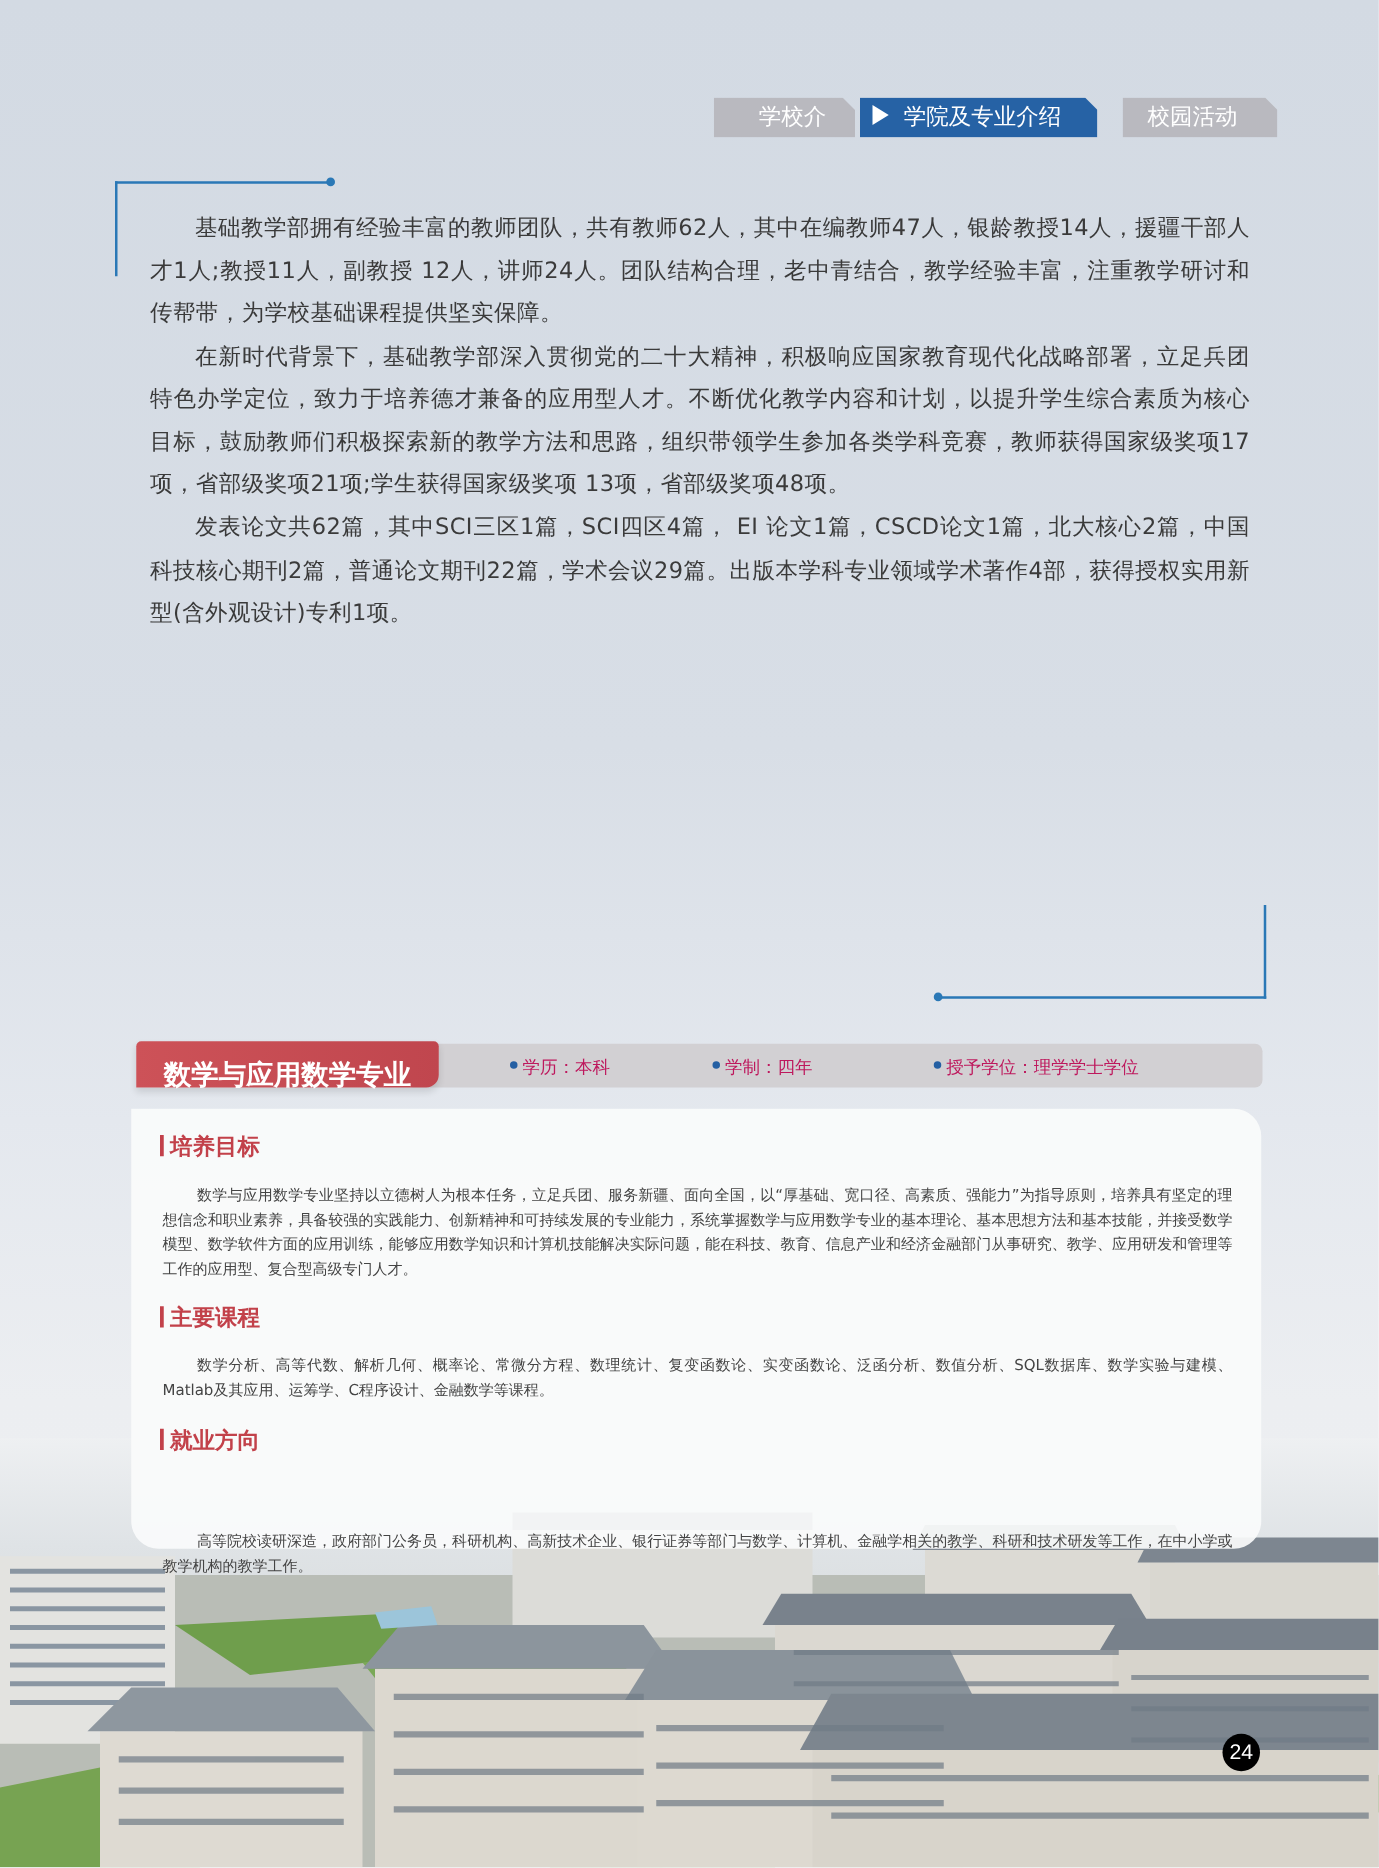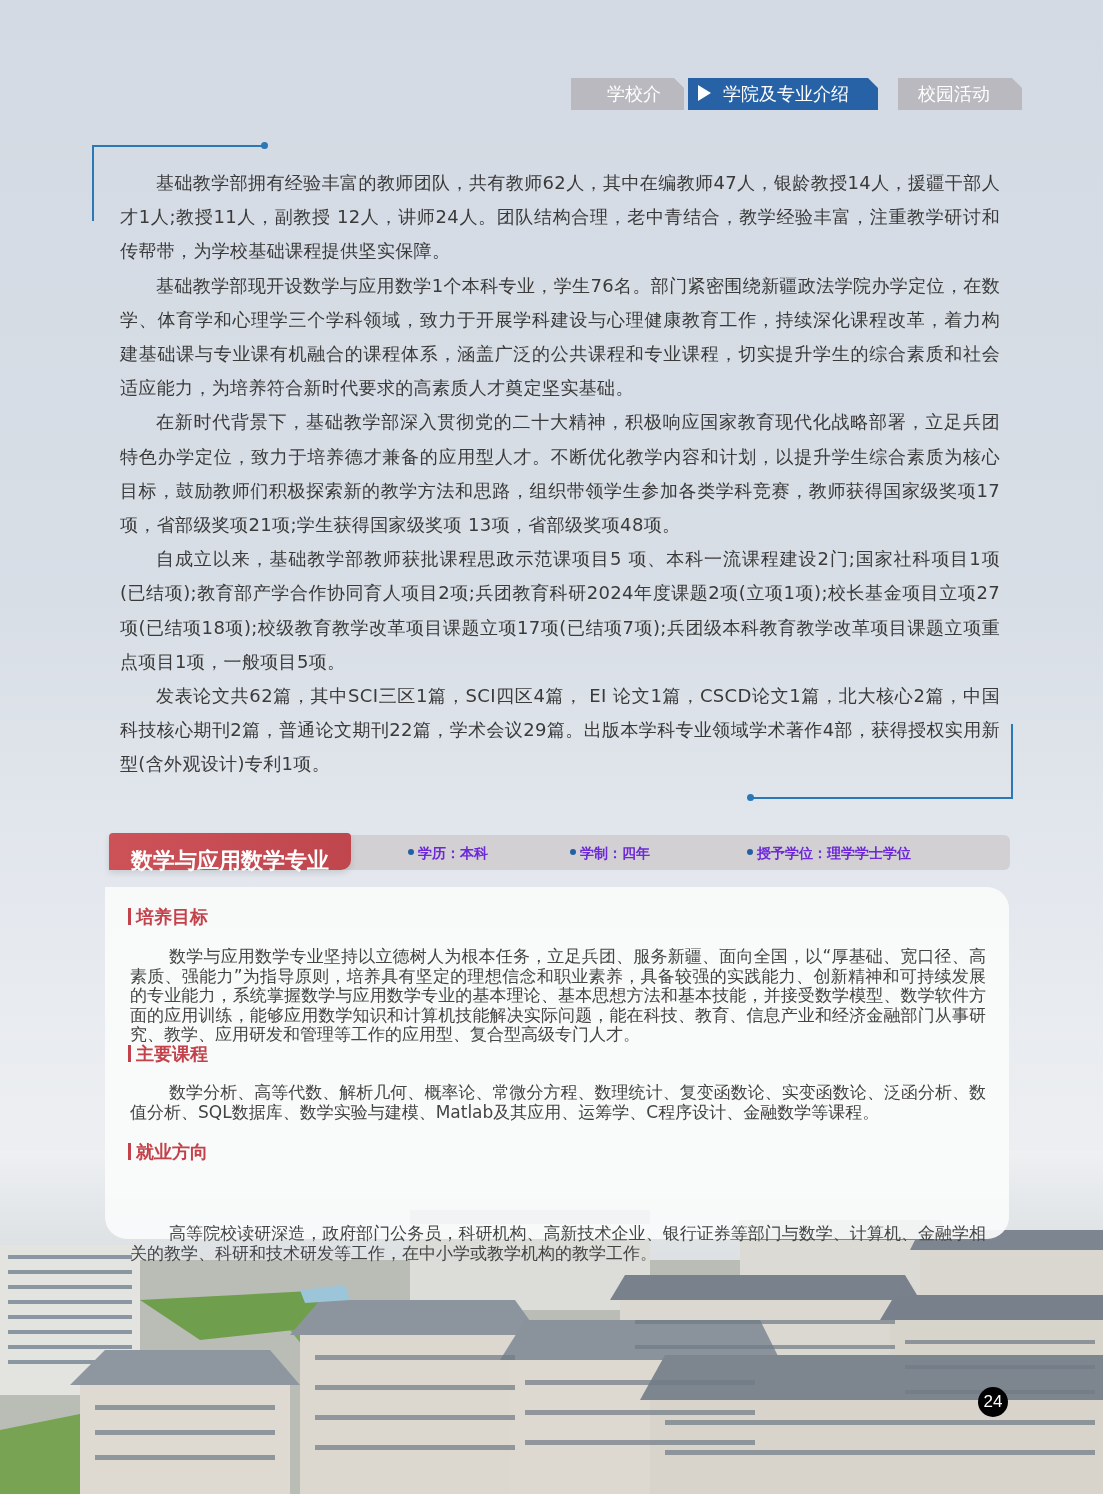--- a/index.html
+++ b/index.html
@@ -116,7 +116,6 @@
 
 <div class="intro">
   <p>基础教学部拥有经验丰富的教师团队，共有教师62人，其中在编教师47人，银龄教授14人，援疆干部人才1人;教授11人，副教授 12人，讲师24人。团队结构合理，老中青结合，教学经验丰富，注重教学研讨和传帮带，为学校基础课程提供坚实保障。</p>
-  <p>基础教学部现开设数学与应用数学1个本科专业，学生76名。部门紧密围绕新疆政法学院办学定位，在数学、体育学和心理学三个学科领域，致力于开展学科建设与心理健康教育工作，持续深化课程改革，着力构建基础课与专业课有机融合的课程体系，涵盖广泛的公共课程和专业课程，切实提升学生的综合素质和社会适应能力，为培养符合新时代要求的高素质人才奠定坚实基础。</p>
   <p>在新时代背景下，基础教学部深入贯彻党的二十大精神，积极响应国家教育现代化战略部署，立足兵团特色办学定位，致力于培养德才兼备的应用型人才。不断优化教学内容和计划，以提升学生综合素质为核心目标，鼓励教师们积极探索新的教学方法和思路，组织带领学生参加各类学科竞赛，教师获得国家级奖项17项，省部级奖项21项;学生获得国家级奖项 13项，省部级奖项48项。</p>
   <p>自成立以来，基础教学部教师获批课程思政示范课项目5 项、本科一流课程建设2门;国家社科项目1项(已结项);教育部产学合作协同育人项目2项;兵团教育科研2024年度课题2项(立项1项);校长基金项目立项27项(已结项18项);校级教育教学改革项目课题立项17项(已结项7项);兵团级本科教育教学改革项目课题立项重点项目1项，一般项目5项。</p>
   <p>发表论文共62篇，其中SCI三区1篇，SCI四区4篇， EI 论文1篇，CSCD论文1篇，北大核心2篇，中国科技核心期刊2篇，普通论文期刊22篇，学术会议29篇。出版本学科专业领域学术著作4部，获得授权实用新型(含外观设计)专利1项。</p>

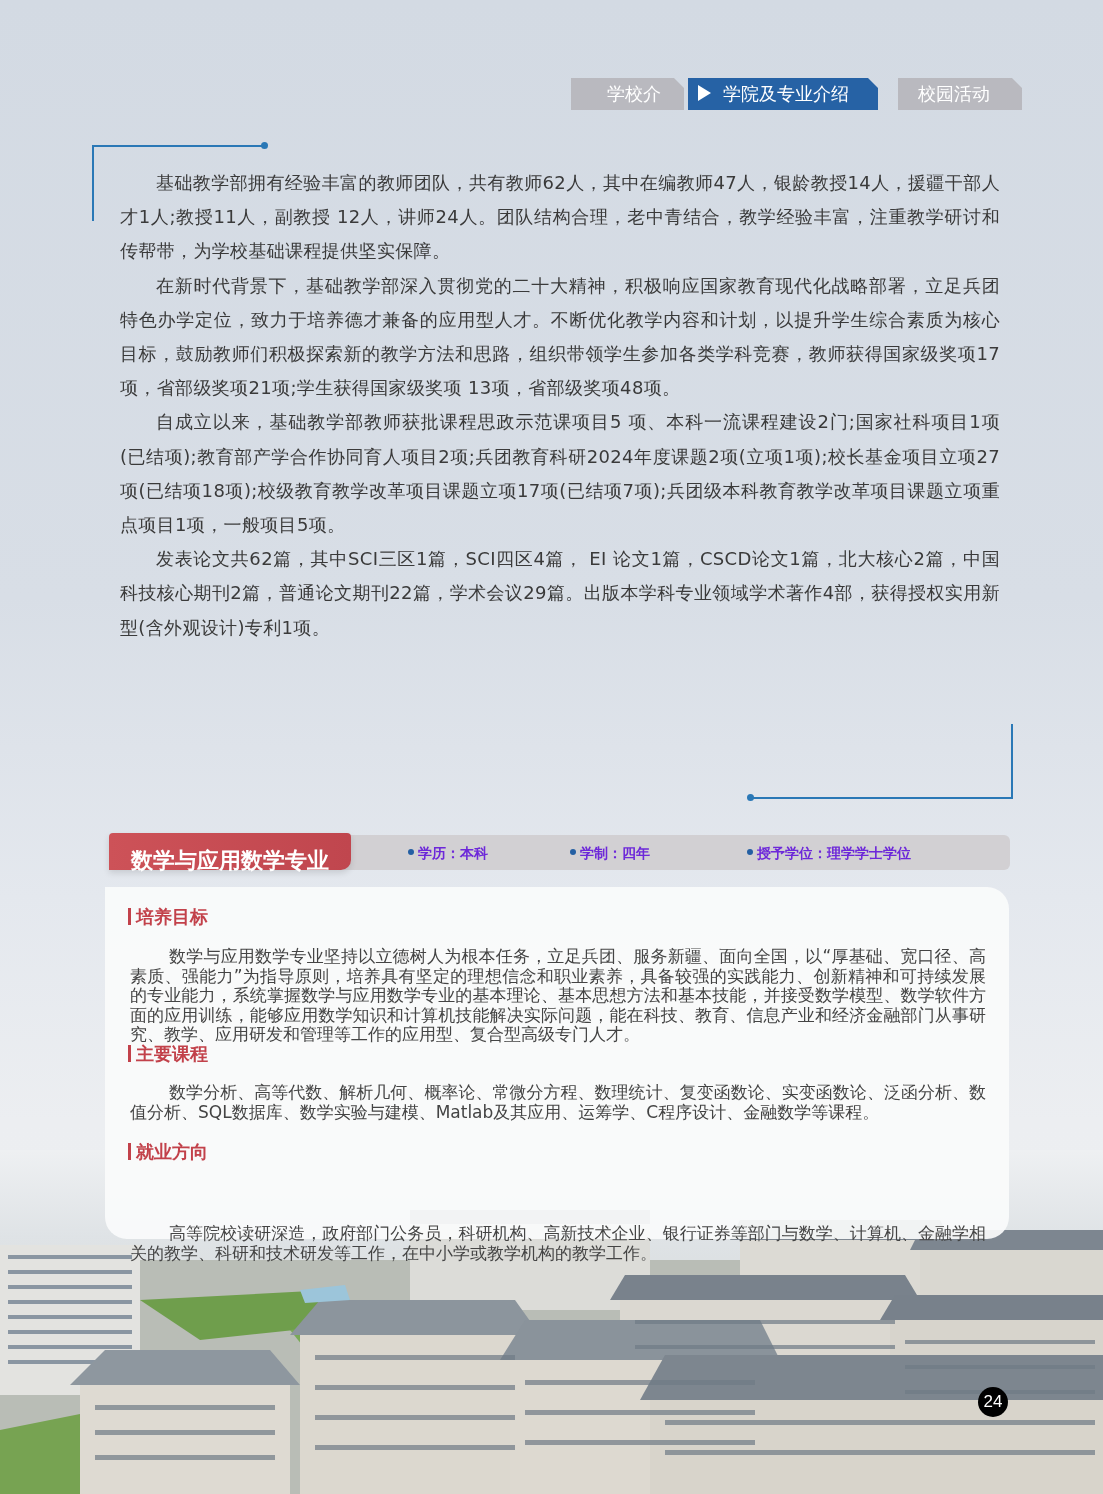--- a/index.html
+++ b/index.html
@@ -117,7 +117,6 @@
 <div class="intro">
   <p>基础教学部拥有经验丰富的教师团队，共有教师62人，其中在编教师47人，银龄教授14人，援疆干部人才1人;教授11人，副教授 12人，讲师24人。团队结构合理，老中青结合，教学经验丰富，注重教学研讨和传帮带，为学校基础课程提供坚实保障。</p>
   <p>在新时代背景下，基础教学部深入贯彻党的二十大精神，积极响应国家教育现代化战略部署，立足兵团特色办学定位，致力于培养德才兼备的应用型人才。不断优化教学内容和计划，以提升学生综合素质为核心目标，鼓励教师们积极探索新的教学方法和思路，组织带领学生参加各类学科竞赛，教师获得国家级奖项17项，省部级奖项21项;学生获得国家级奖项 13项，省部级奖项48项。</p>
-  <p>自成立以来，基础教学部教师获批课程思政示范课项目5 项、本科一流课程建设2门;国家社科项目1项(已结项);教育部产学合作协同育人项目2项;兵团教育科研2024年度课题2项(立项1项);校长基金项目立项27项(已结项18项);校级教育教学改革项目课题立项17项(已结项7项);兵团级本科教育教学改革项目课题立项重点项目1项，一般项目5项。</p>
   <p>发表论文共62篇，其中SCI三区1篇，SCI四区4篇， EI 论文1篇，CSCD论文1篇，北大核心2篇，中国科技核心期刊2篇，普通论文期刊22篇，学术会议29篇。出版本学科专业领域学术著作4部，获得授权实用新型(含外观设计)专利1项。</p>
 </div>
 

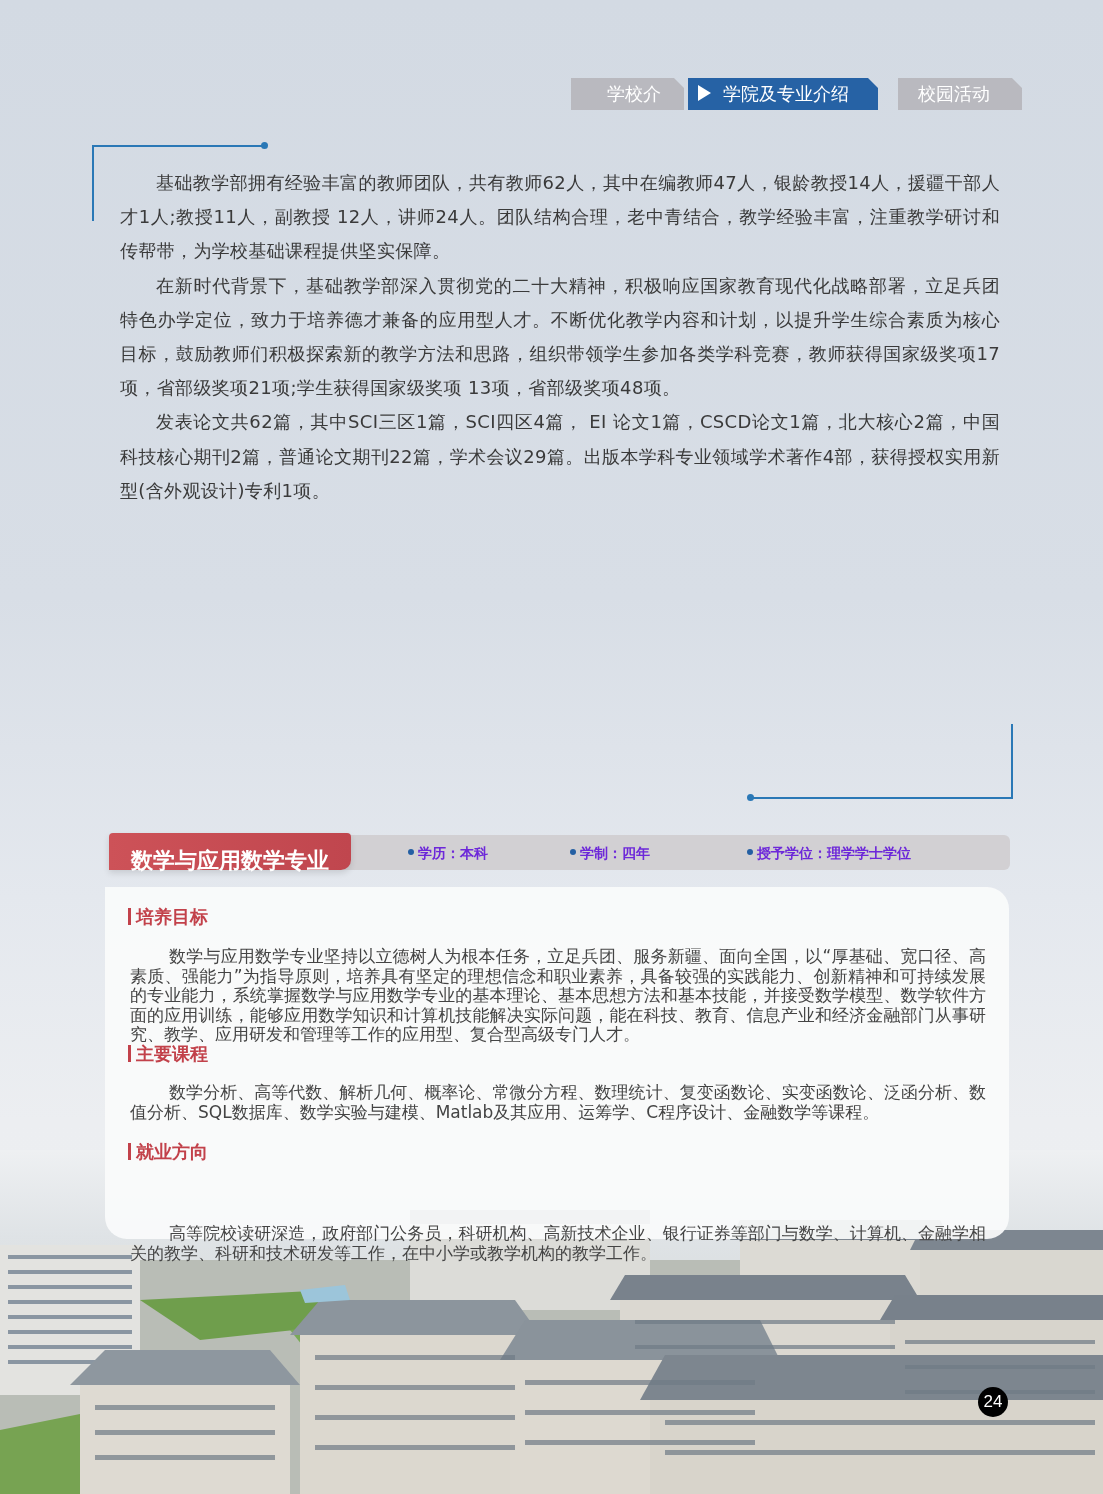--- a/index.html
+++ b/index.html
@@ -49,7 +49,7 @@
     background: #d2d0d3; border-radius: 0 6px 6px 0;
   }
   .info-item {
-    position: absolute; top: 10px; font-size: 14px; font-weight: bold; color: #6d28d9;
+    position: absolute; top: 10px; font-size: 14px; font-weight: normal; color: #be185d;
   }
   .info-item .dot { display: inline-block; width: 6px; height: 6px; border-radius: 50%; background: #245fa3; margin-right: 4px; vertical-align: middle; position: relative; top: -2px; }
   .info-1 { left: 78px; }

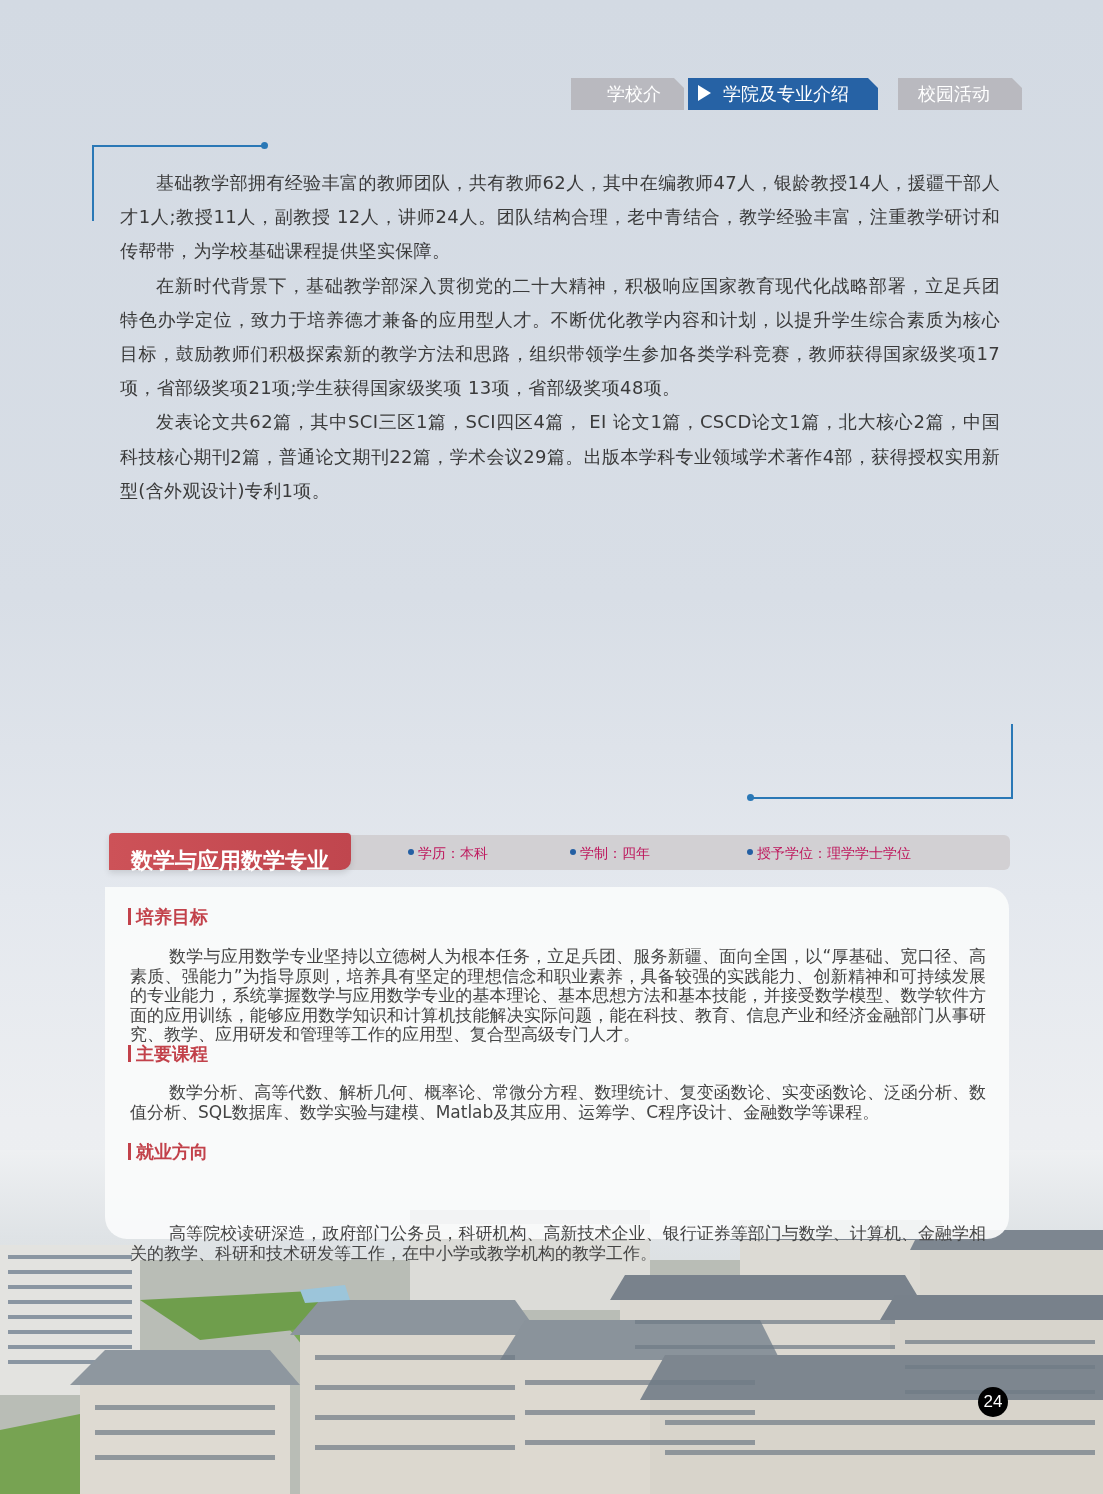--- a/index.html
+++ b/index.html
@@ -74,7 +74,7 @@
   }
   .sec-head .bar { display: inline-block; width: 3px; height: 17px; background: #c2414a; margin-right: 5px; vertical-align: middle; position: relative; top: -2px; }
   .sec-body {
-    position: absolute; left: 130px; width: 856px; font-size: 17px; line-height: 19.5px; color: #444;
+    position: absolute; left: 130px; width: 856px; font-size: 12px; line-height: 19.5px; color: #444;
     text-indent: 2.3em; text-align: justify;
   }
   .h1 { top: 905px; }

